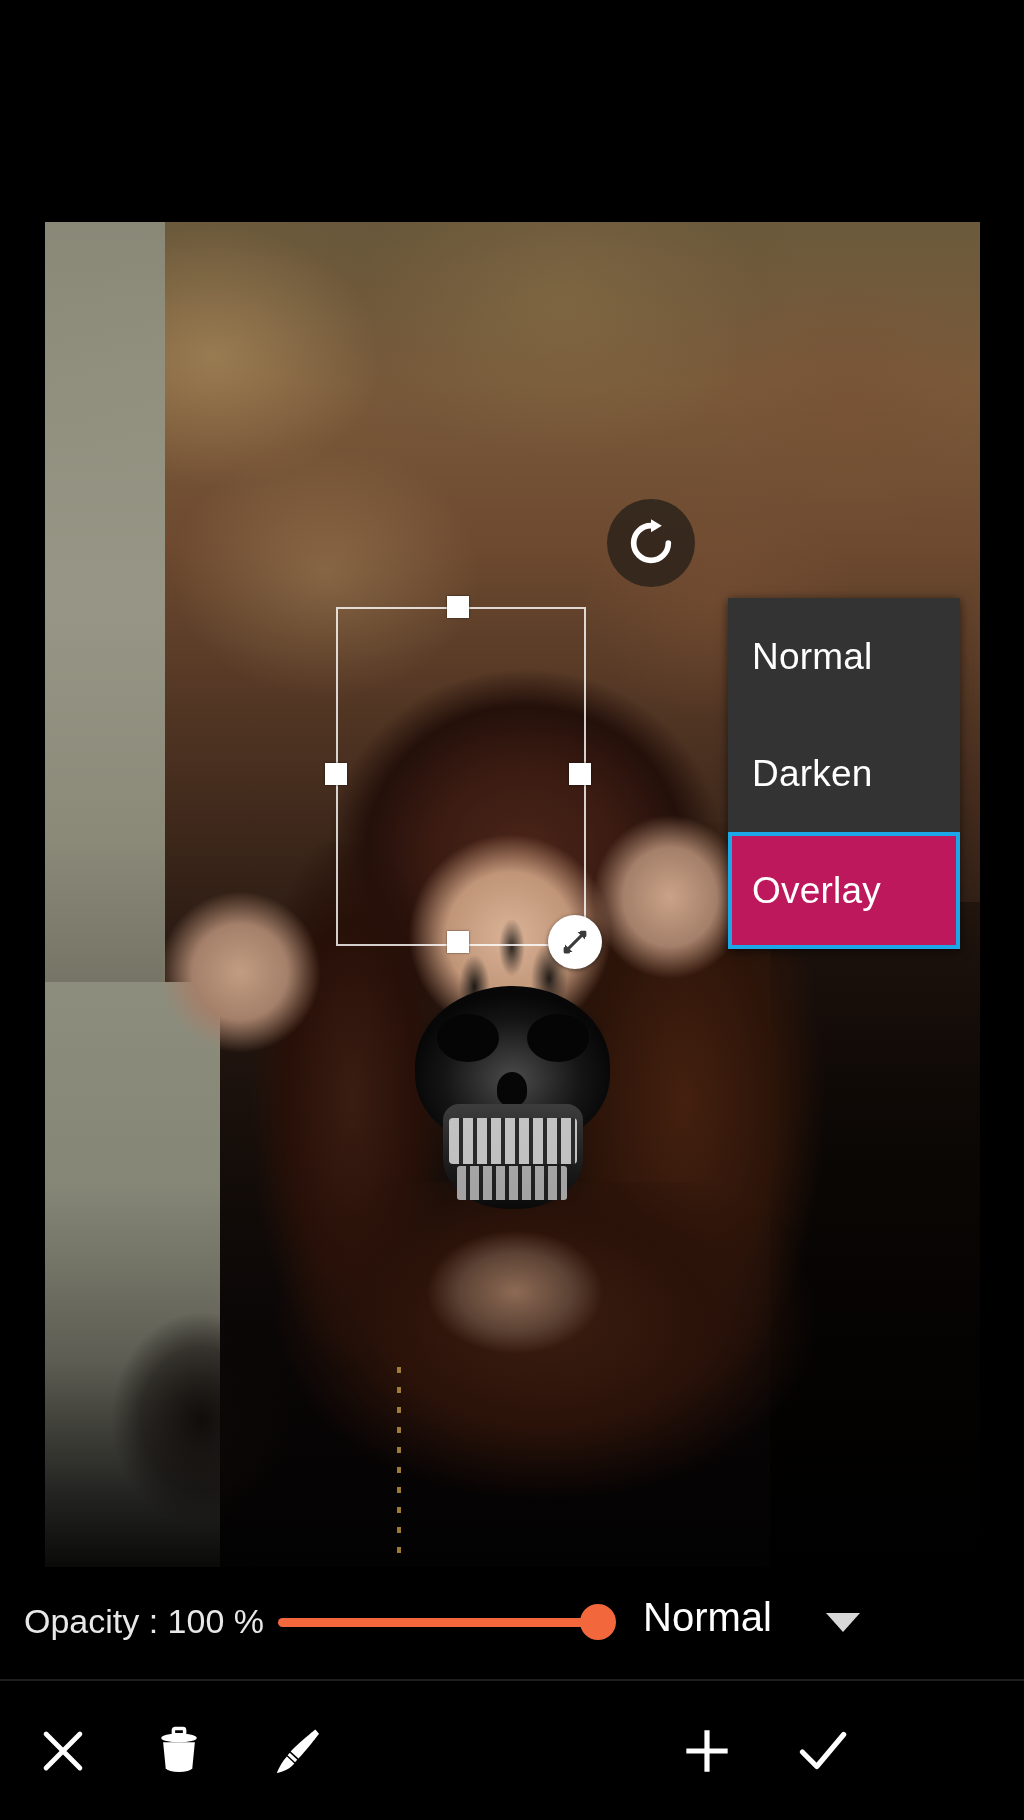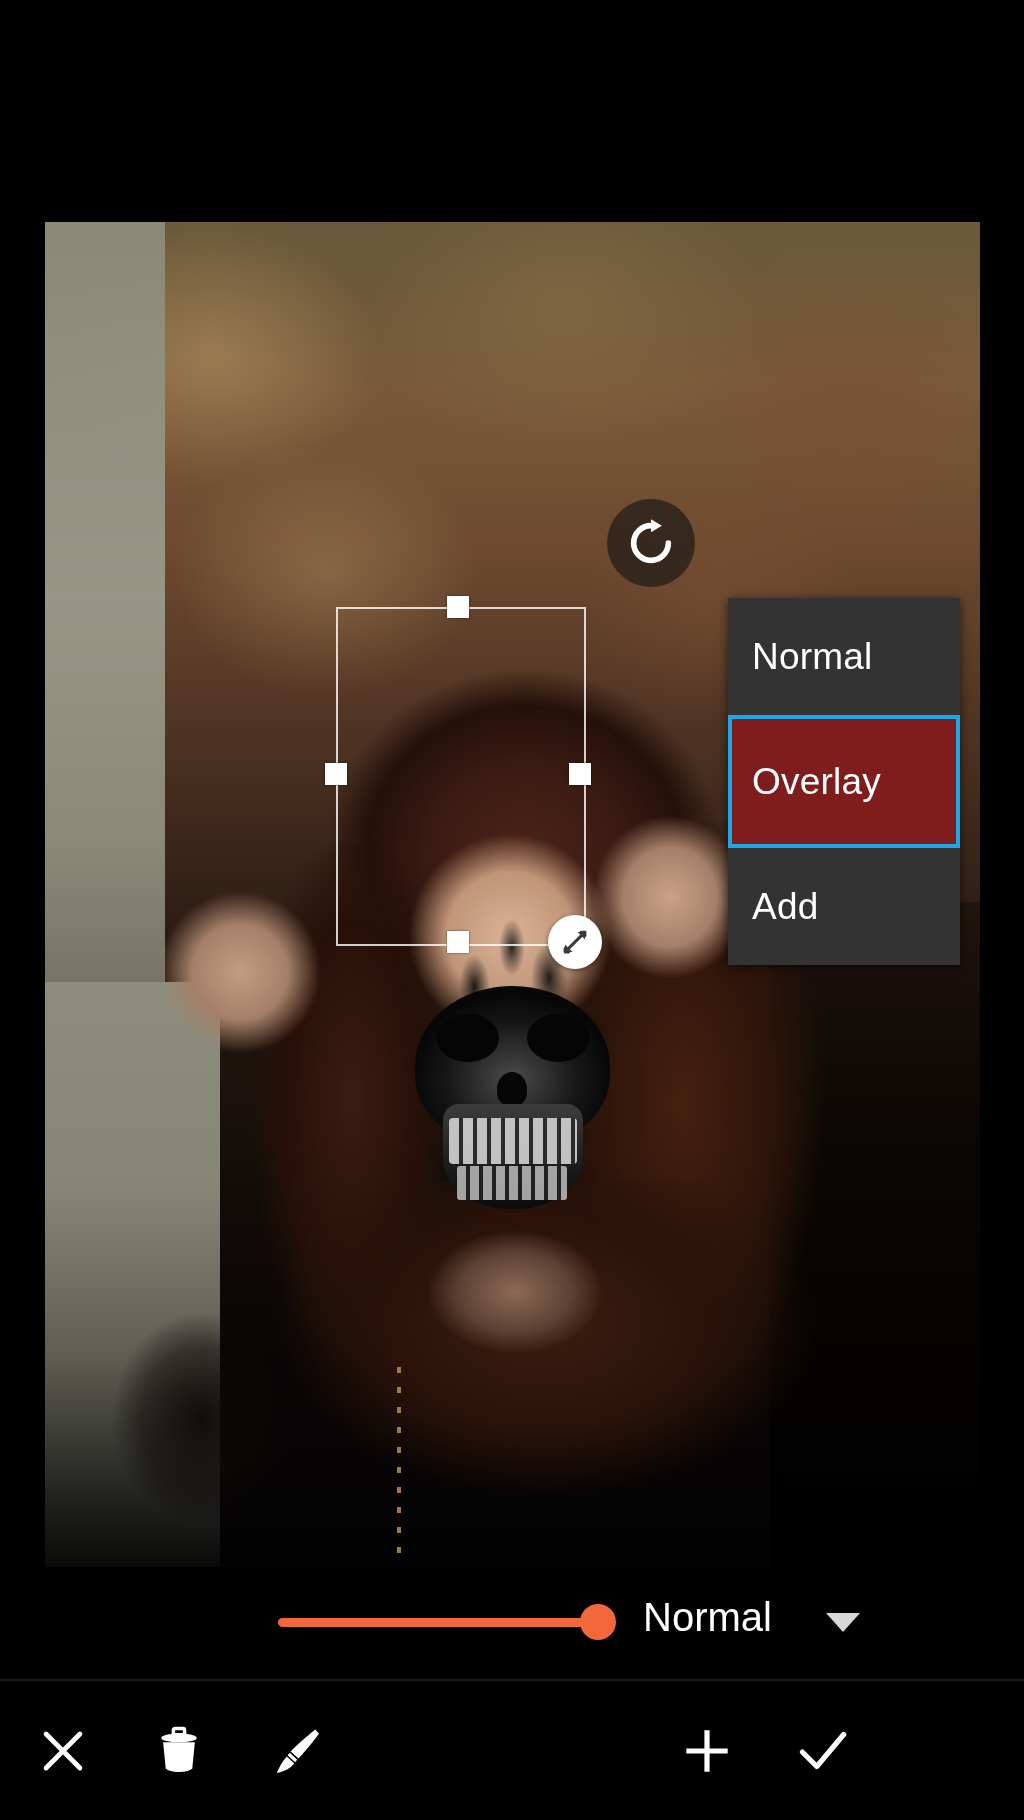--- a/index.html
+++ b/index.html
@@ -172,6 +172,9 @@
     <div class="blend-item">
       <span>Normal</span>
     </div>
+    <div class="blend-item">
+      <span>Darken</span>
+    </div>
     <div class="blend-item selected">
       <span>Overlay</span>
     </div>

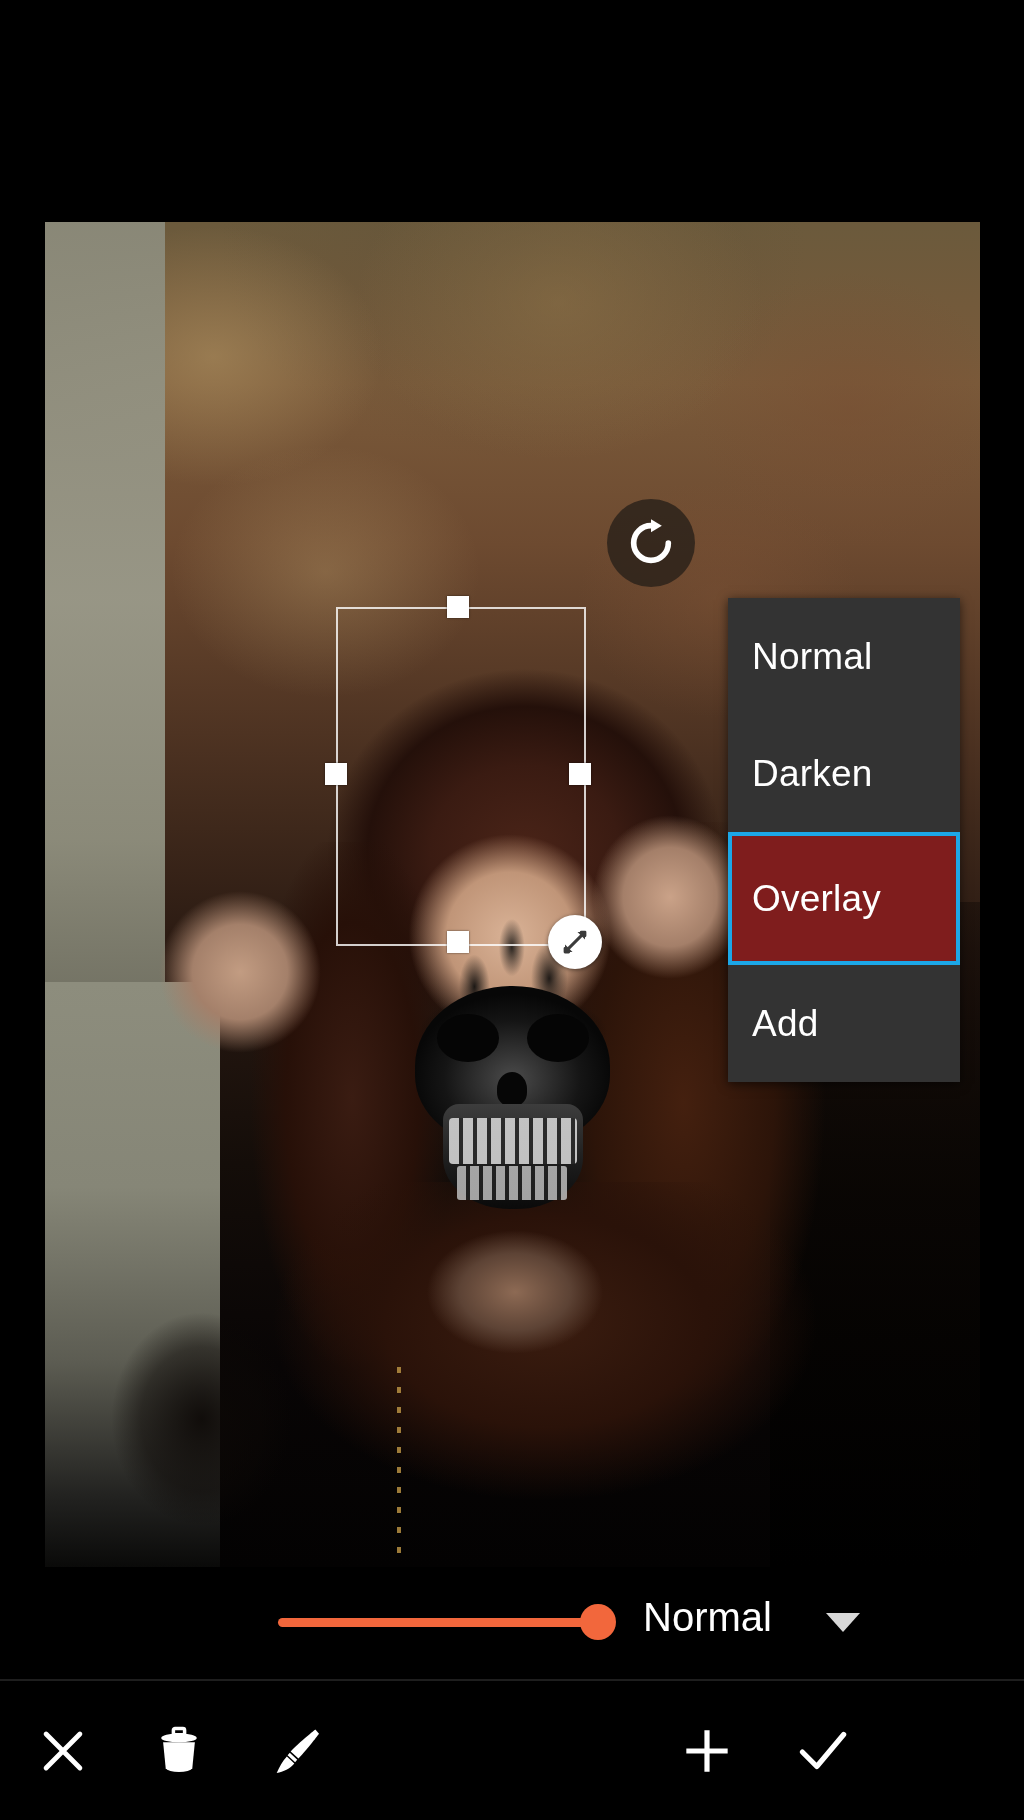--- a/index.html
+++ b/index.html
@@ -89,7 +89,7 @@
     box-shadow:0 2px 10px rgba(0,0,0,.6);}
   .blend-item{height:117px;display:flex;align-items:center;padding-left:24px;box-sizing:border-box;
     color:#fff;font-size:37px;letter-spacing:.2px;}
-  .blend-item.selected{border:4px solid #1CA7E8;background:#7f1d1d;box-sizing:border-box;height:133px;padding-left:20px;}
+  .blend-item.selected{border:4px solid #1CA7E8;background:#be185d;box-sizing:border-box;height:117px;padding-left:20px;}
 
   
   .opacity-bar{position:absolute;left:0;top:1567px;width:1024px;height:108px;background:#000;

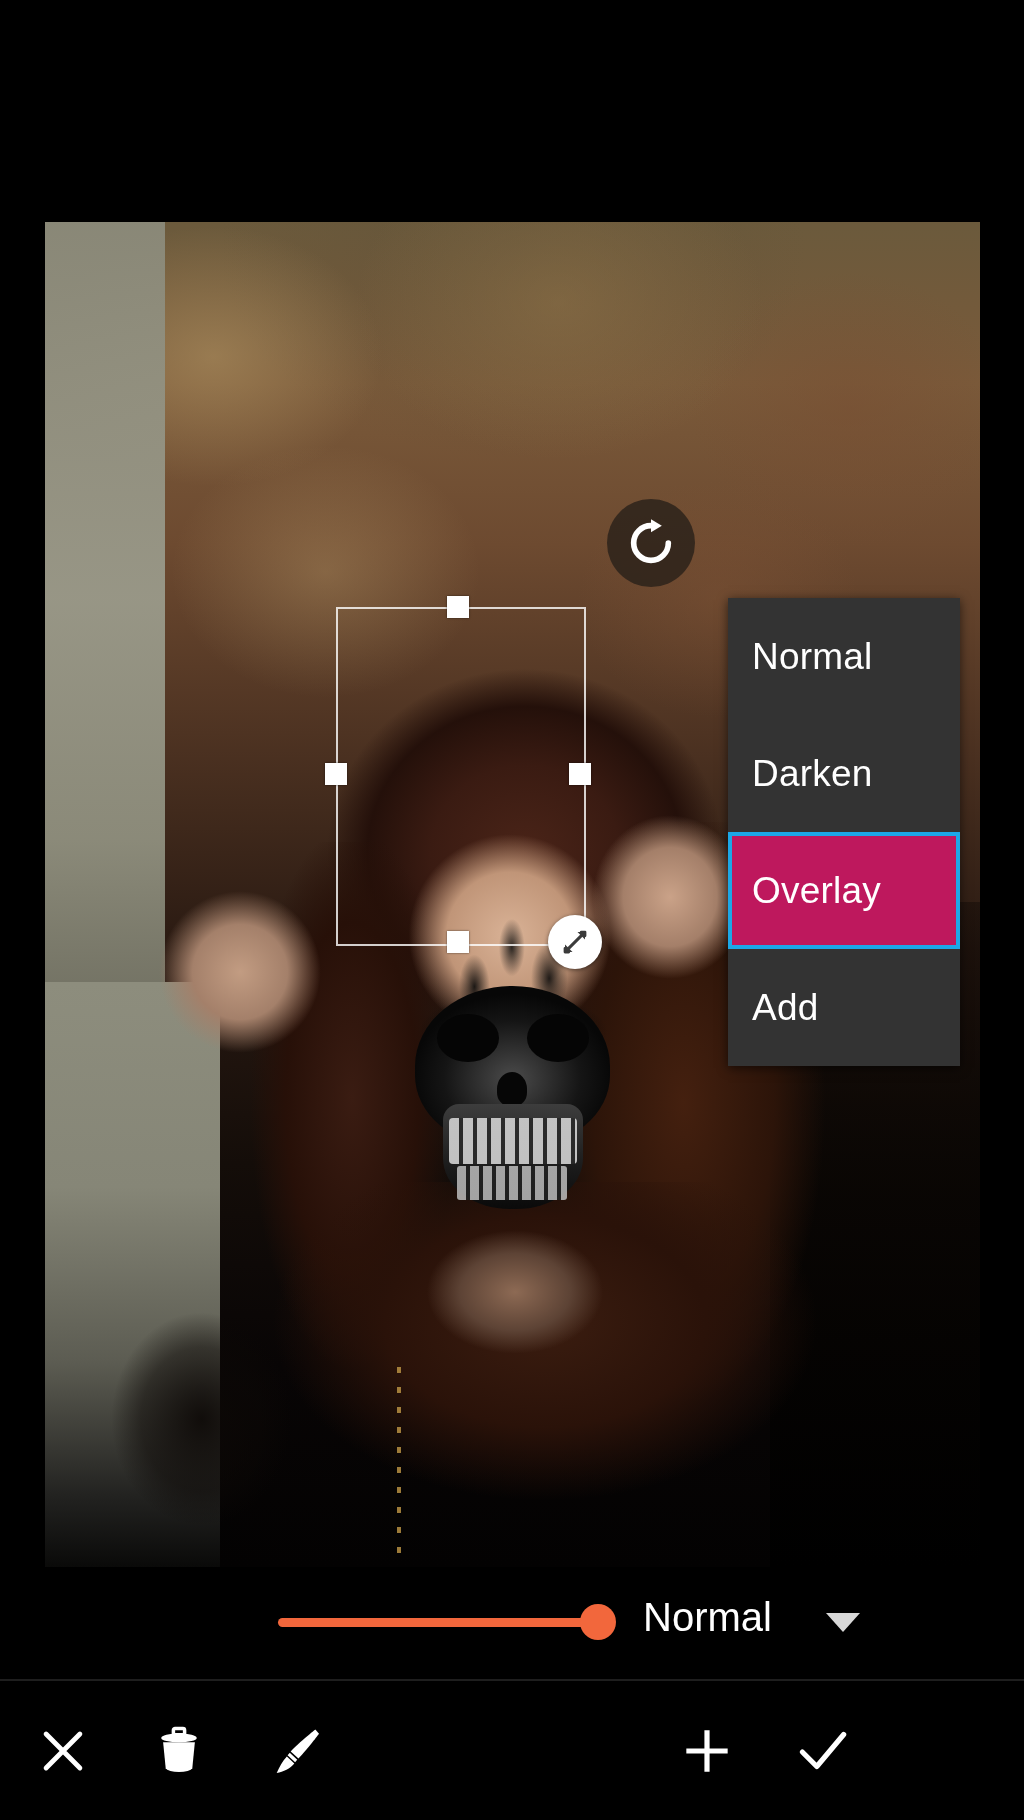--- a/index.html
+++ b/index.html
@@ -178,9 +178,6 @@
     <div class="blend-item selected">
       <span>Overlay</span>
     </div>
-    <div class="blend-item">
-      <span>Add</span>
-    </div>
   </div>
 
 

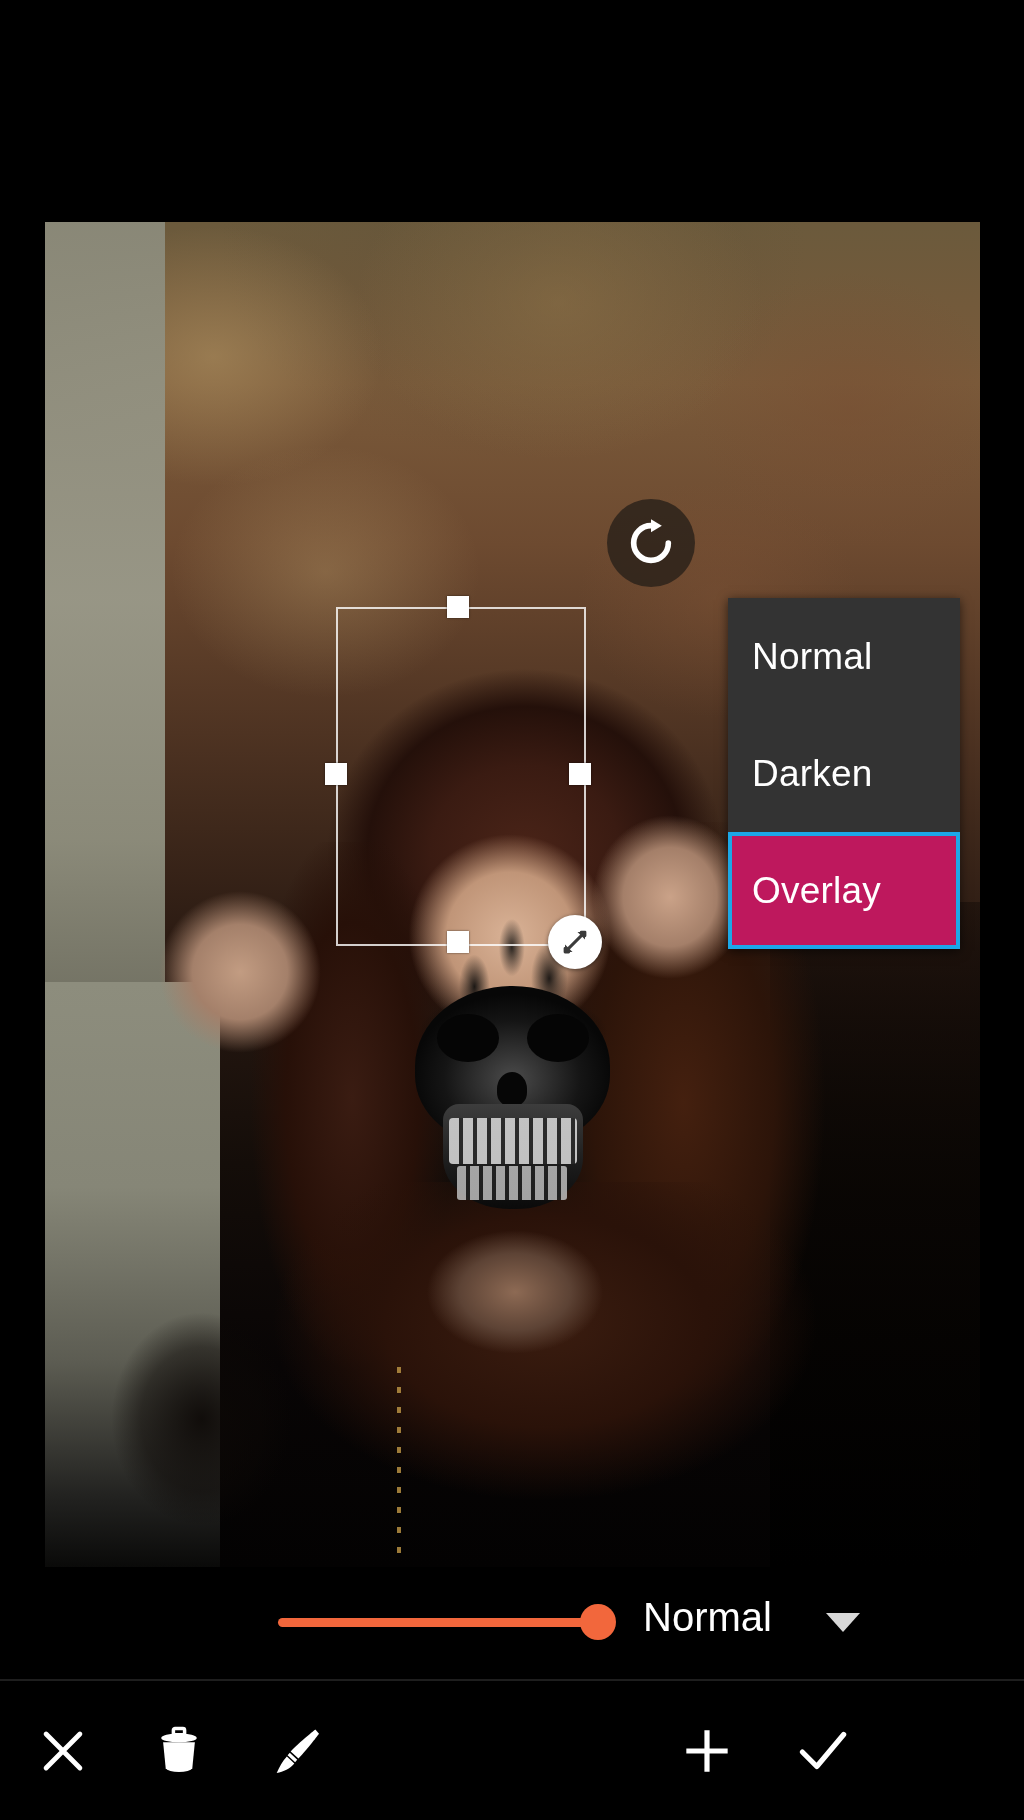--- a/index.html
+++ b/index.html
@@ -180,6 +180,9 @@
     </div>
   </div>
 
+  <div class="opacity-bar">
+    <span class="opacity-label">Opacity : 100 %</span>
+  </div>
 
   <div class="slider-wrap">
     <div class="slider-track"></div>

